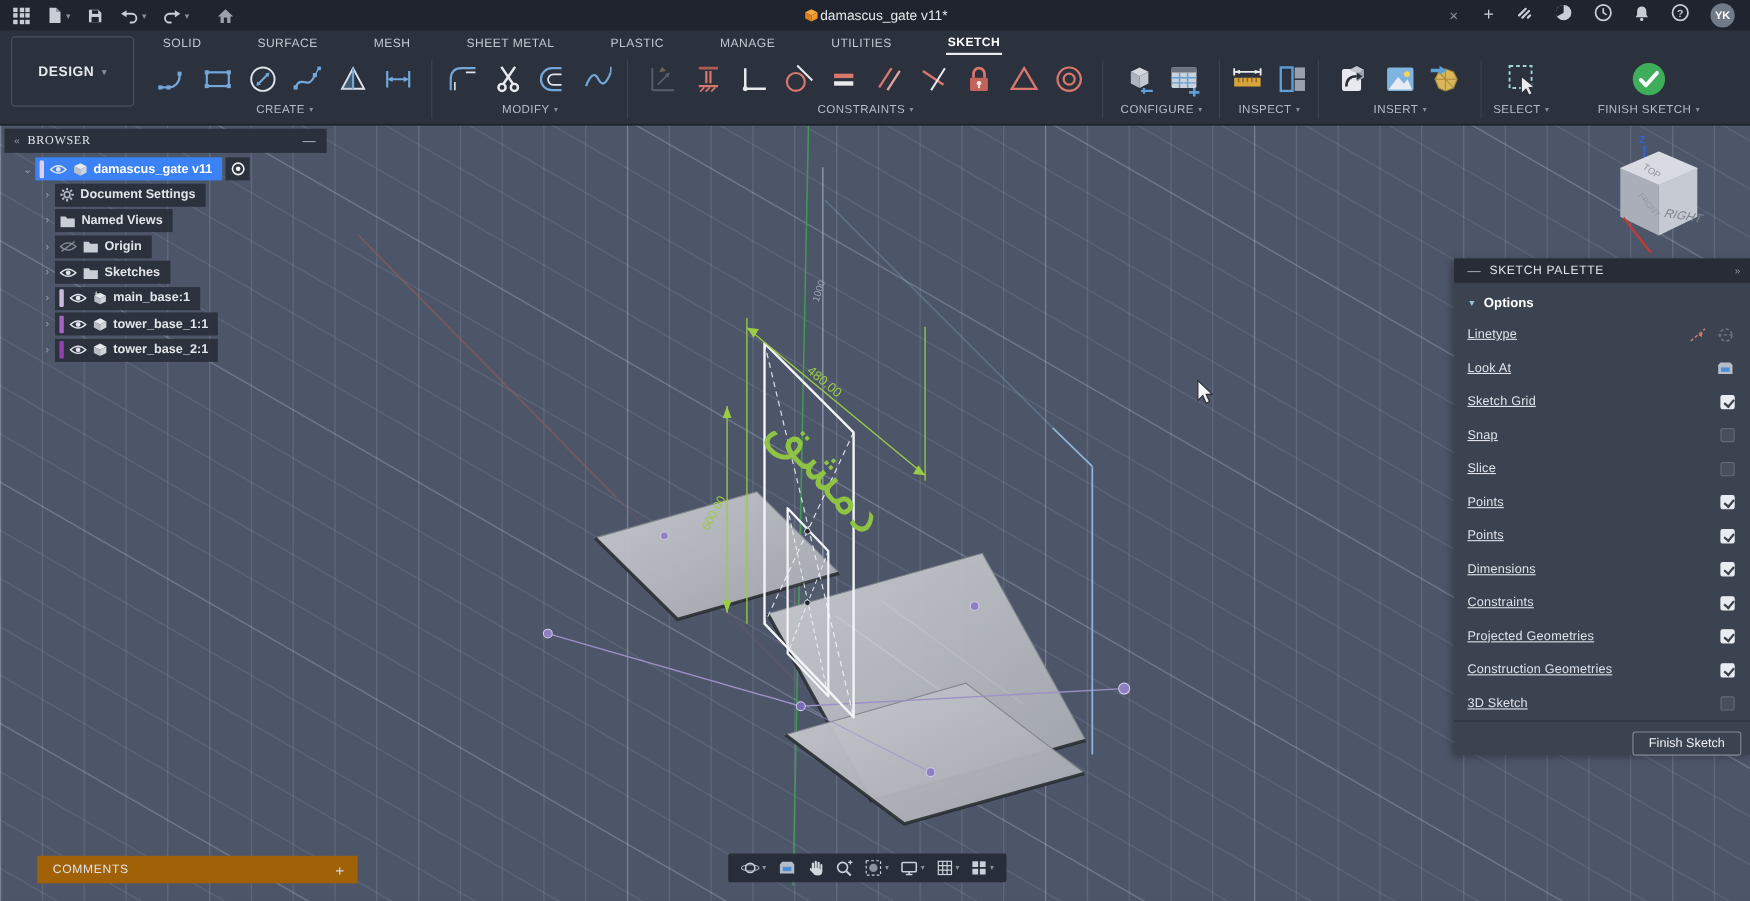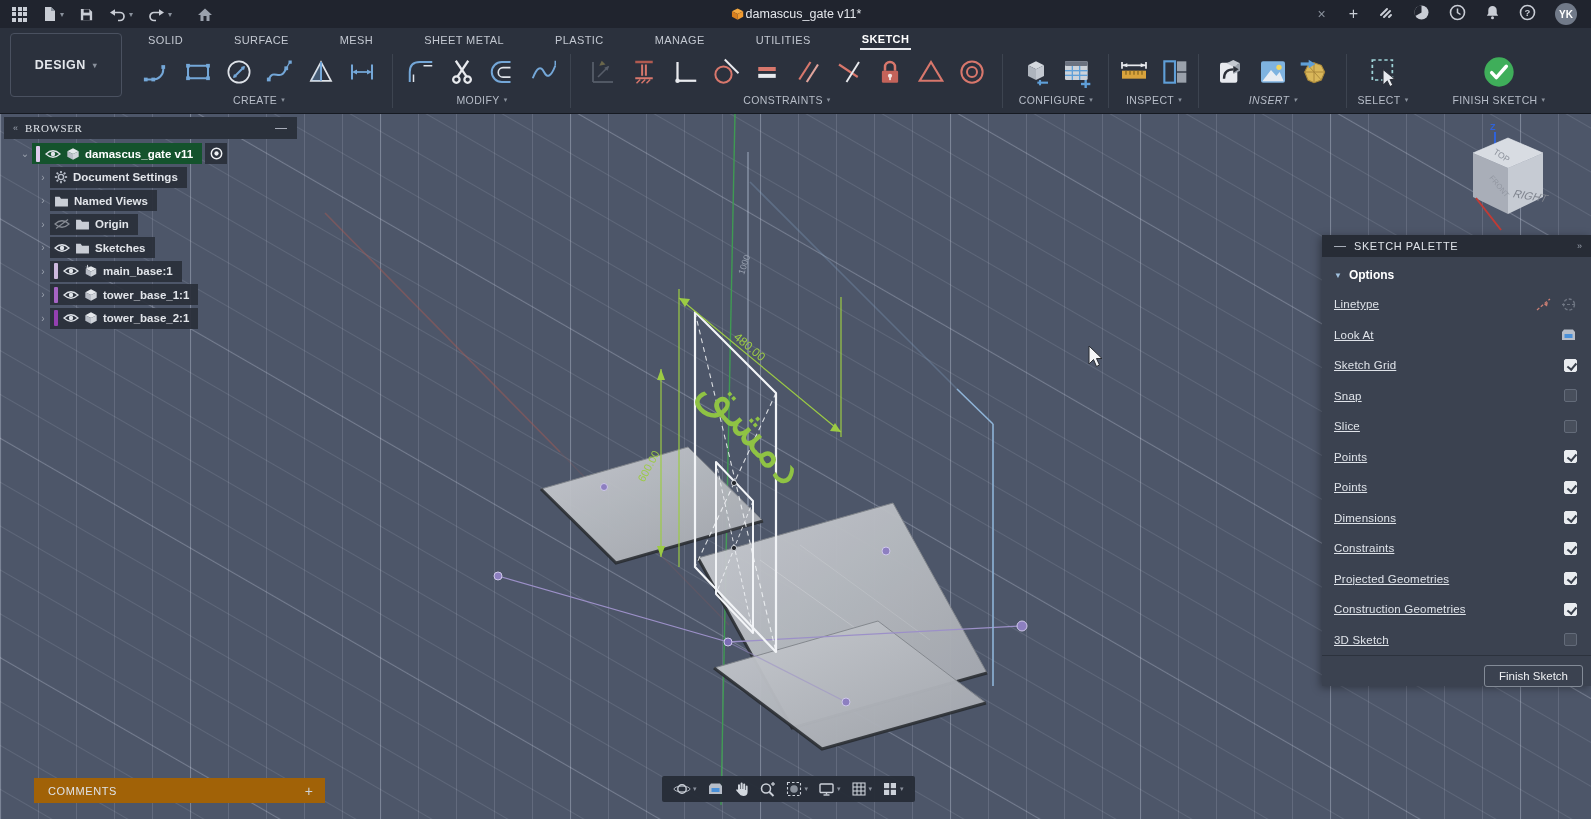--- a/index.html
+++ b/index.html
@@ -583,7 +583,7 @@
   </div>
   <div class="rdivider" style="left:1198px;"></div>
 
-  <div class="rgroup" style="left:1202px;width:142px;font-style:italic;">
+  <div class="rgroup" style="left:1202px;width:142px;">
     <div class="ricons">
       <div class="rtool">
           <svg width="32" height="32" viewBox="0 0 24 24">

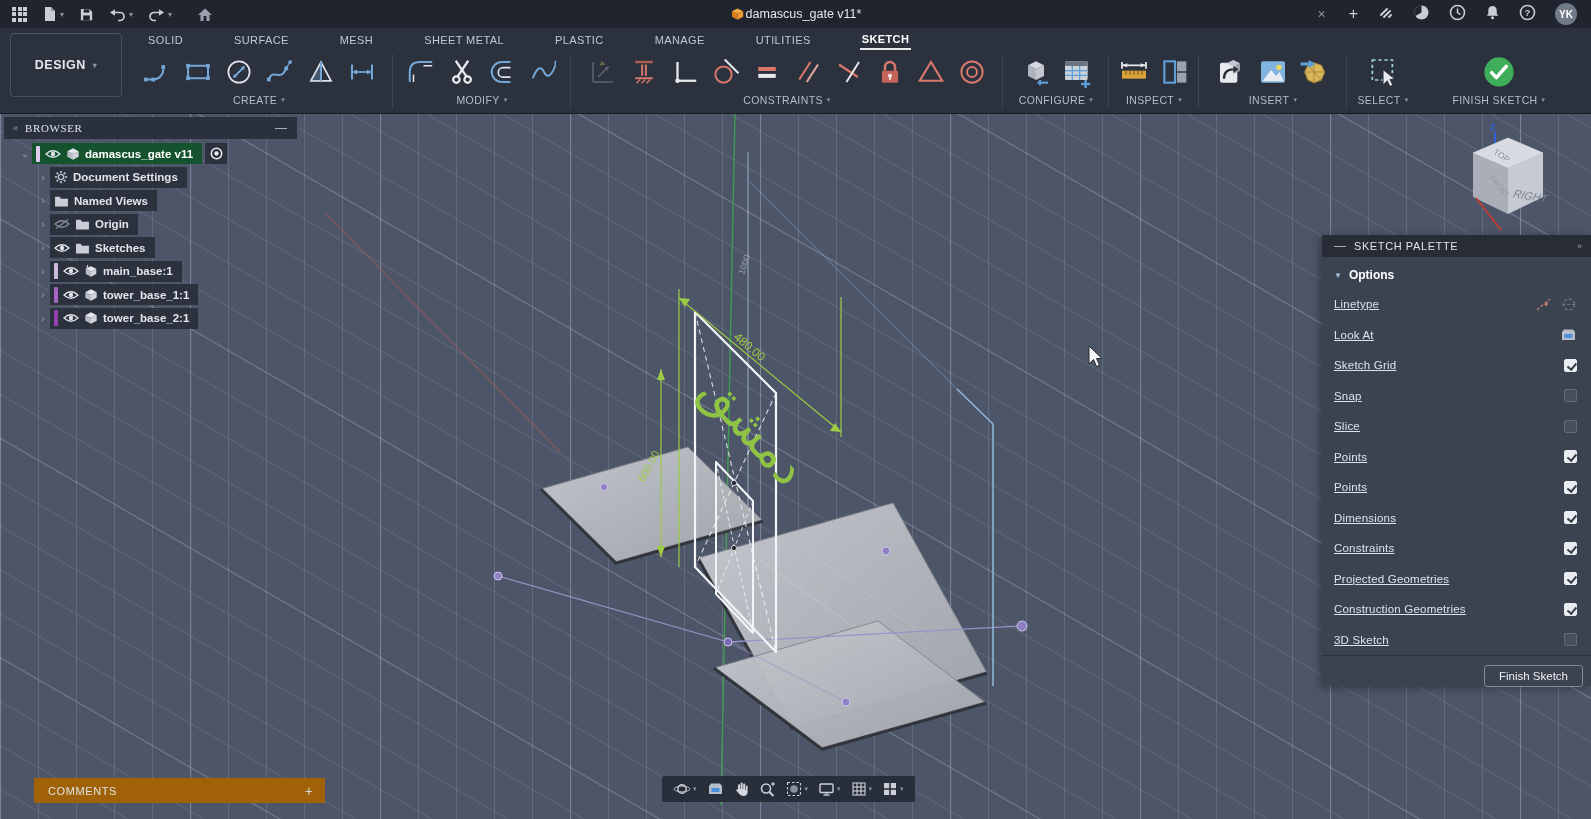--- a/index.html
+++ b/index.html
@@ -47,7 +47,7 @@
   .bcaret{width:14px;display:flex;justify-content:center;color:#9aa1ad;font-size:10px;flex:none;}
   .bpill{display:inline-flex;align-items:center;gap:5px;background:rgba(41,47,58,.92);
          padding:0 9px 0 4px;height:21px;color:#e2e5ea;font-size:11.5px;cursor:pointer;font-weight:bold;}
-  .bpill.sel{background:#14532d;color:#fff;font-weight:bold;}
+  .bpill.sel{background:#3b82f6;color:#fff;font-weight:bold;}
   .cbar{width:4px;height:16px;border-radius:1px;flex:none;}
   .bact{display:inline-flex;align-items:center;justify-content:center;background:rgba(41,47,58,.92);
         width:22px;height:21px;margin-left:3px;cursor:pointer;}

